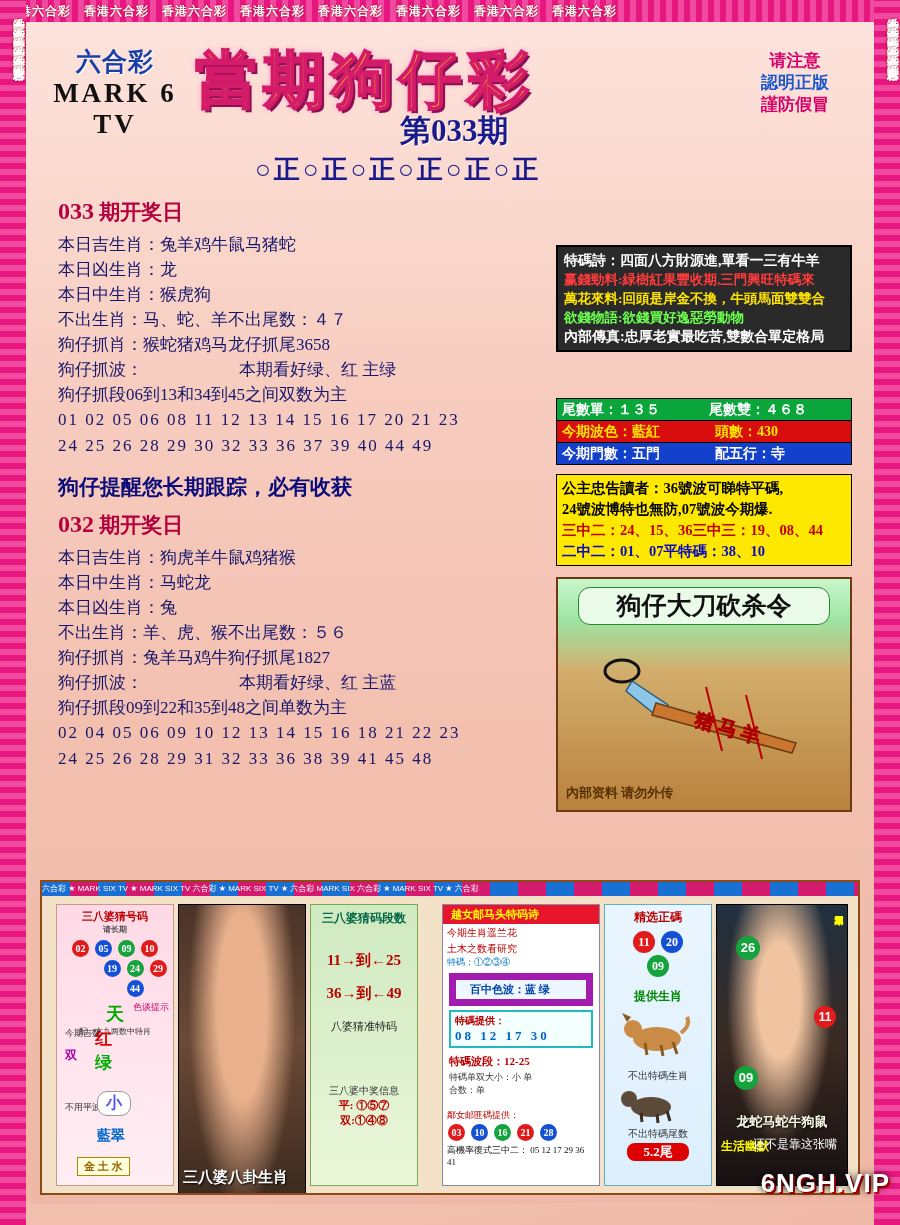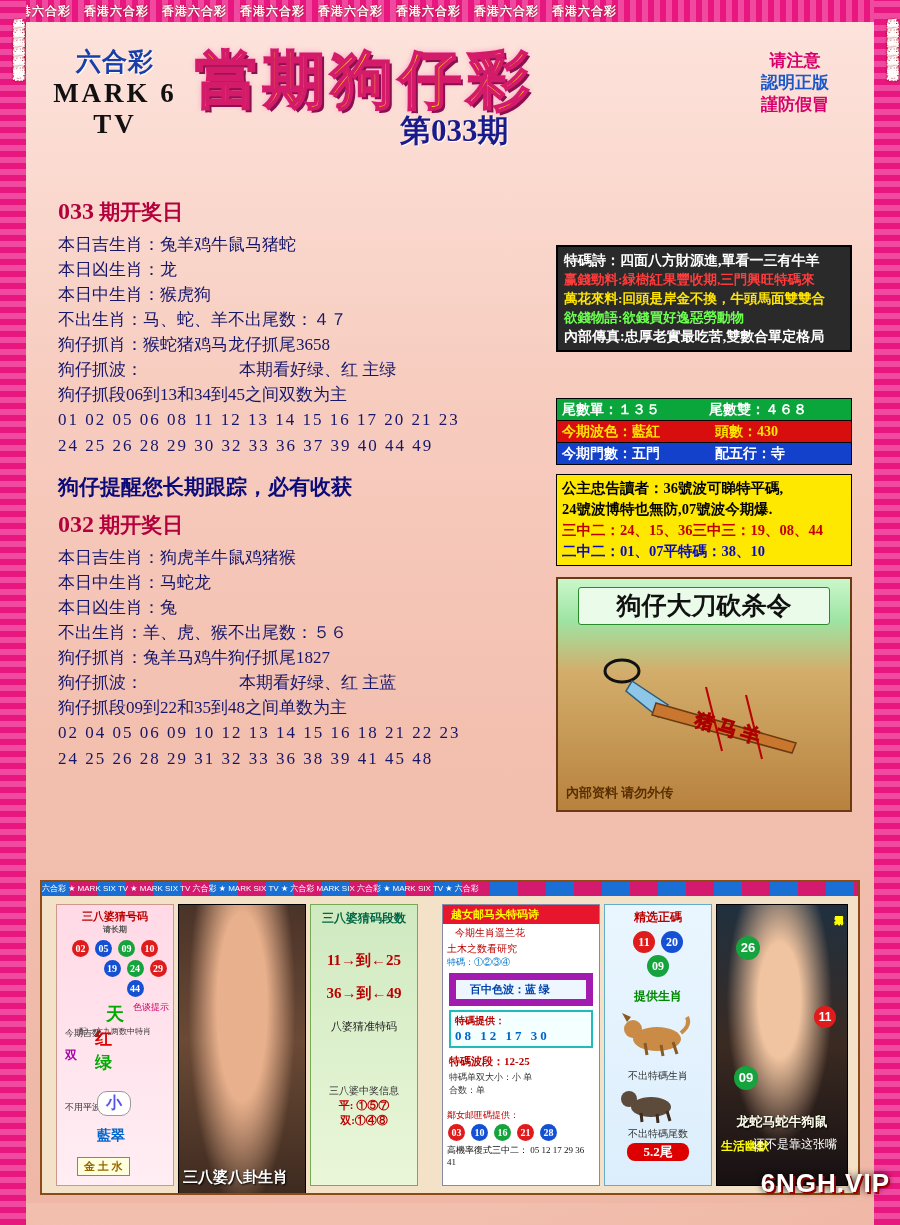--- a/index.html
+++ b/index.html
@@ -176,6 +176,7 @@
     <div>認明正版</div>
     <div>謹防假冒</div>
   </div>
+  <div class="headrow">○正○正○正○正○正○正</div>
 
   <div class="lcol">
 

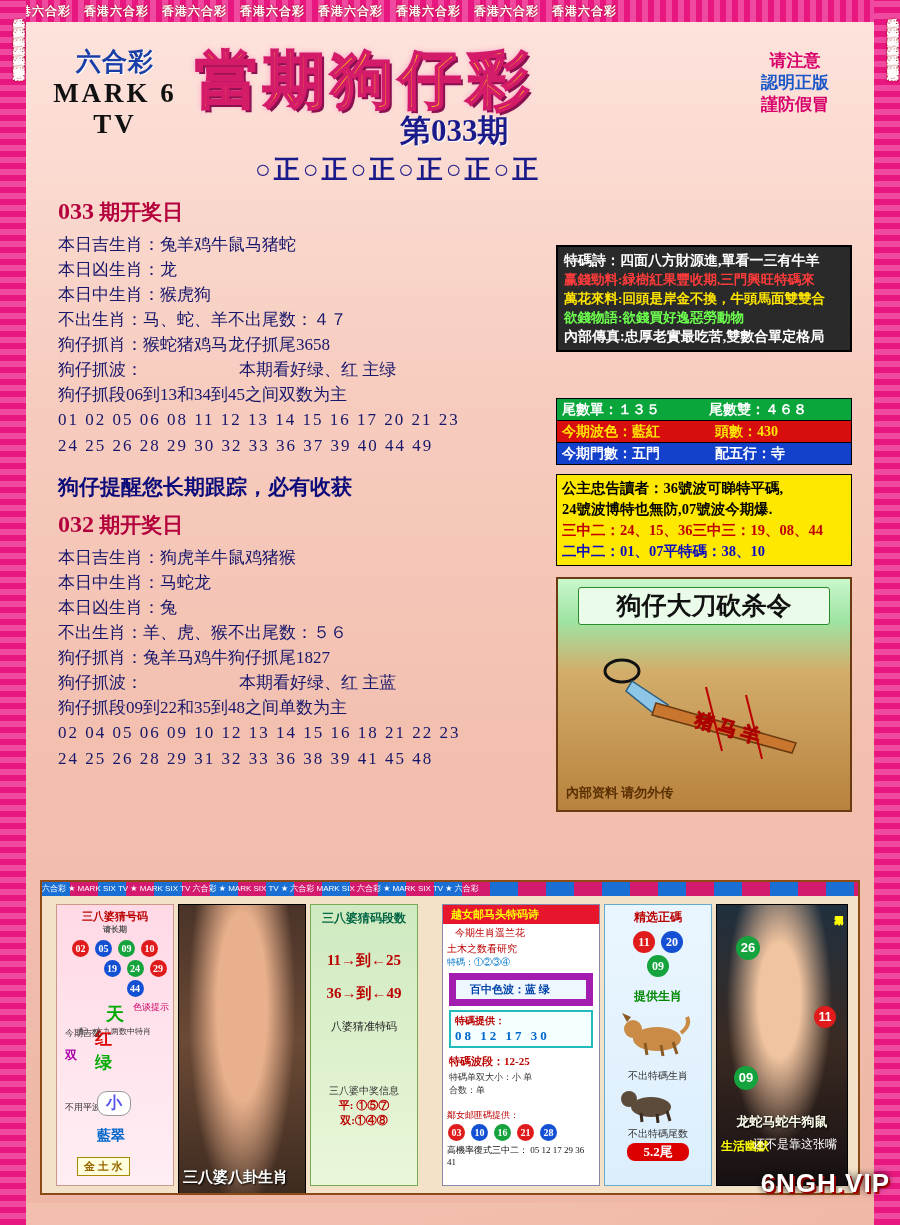--- a/index.html
+++ b/index.html
@@ -97,7 +97,7 @@
     border:2px solid #6a3b12;box-sizing:border-box;
     background:linear-gradient(180deg,#caf7cb 0%,#9ee4a3 18%,#d3ad6b 40%,#b8823e 100%);}
   .knife .kt{margin:8px auto 0;width:250px;height:36px;background:#eafbe9;
-    border:1px solid #2a8b2a;border-radius:3px;text-align:center;
+    border:1px solid #2a8b2a;border-radius:12px;text-align:center;
     font-size:25px;font-weight:bold;color:#111;line-height:36px;
     font-family:"Liberation Serif","DejaVu Serif",serif;}
   .knife .blade{position:absolute;left:28px;top:68px;width:240px;height:120px;}

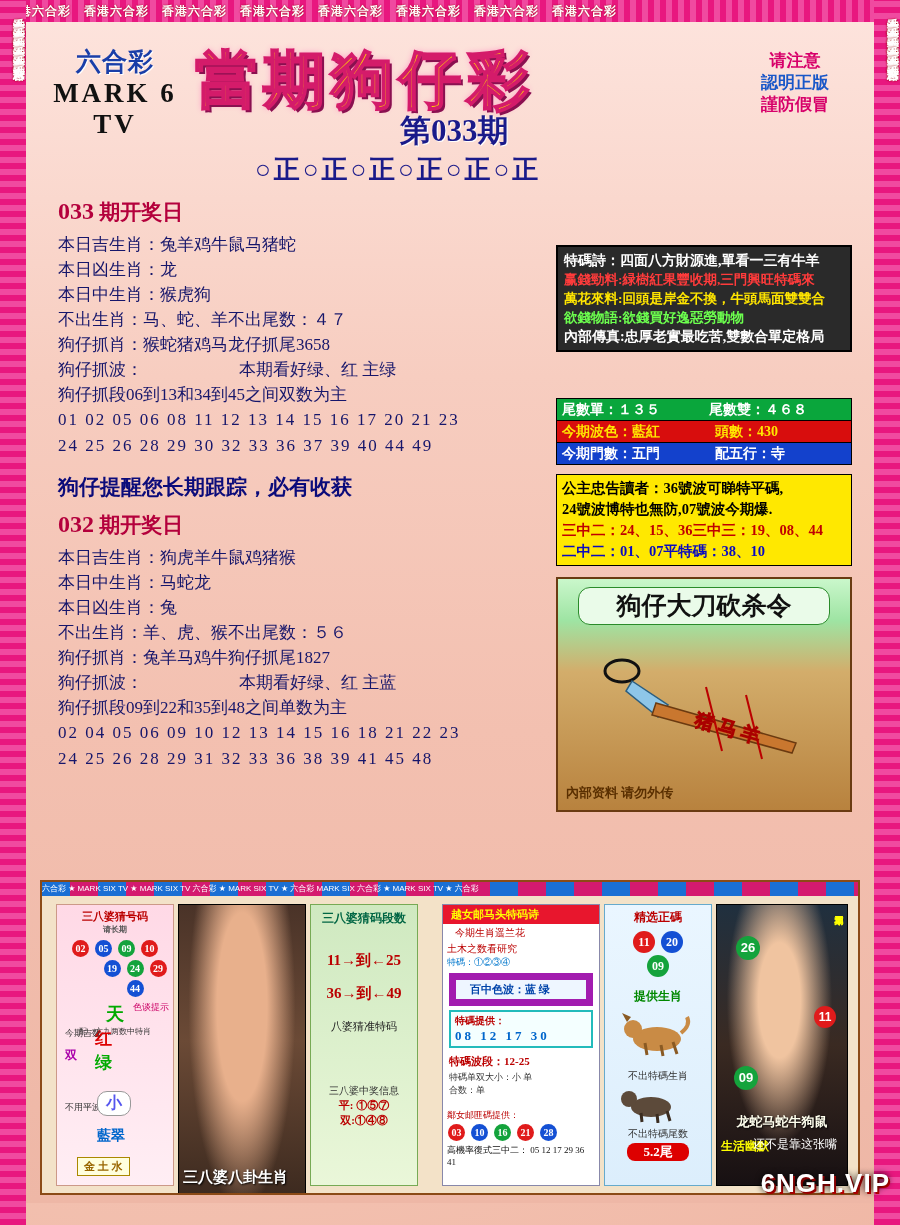--- a/index.html
+++ b/index.html
@@ -348,7 +348,7 @@
 
     <div class="panel p-d mini">
       <div style="background:#e8162d;color:#ff0;font-size:11px;font-weight:bold;padding:2px 8px;">越女邮马头特码诗</div>
-      <div style="font-size:10px;color:#b00;padding:2px 12px;">今期生肖遥兰花</div>
+      <div style="font-size:10px;color:#b00;padding:2px 4px;">今期生肖遥兰花</div>
       <div style="font-size:10px;color:#b00;padding:0 4px;">土木之数看研究</div>
       <div style="font-size:9px;color:#07c;padding:0 4px;">特碼：①②③④</div>
       <div style="margin:4px 6px;border:7px solid #a21caf;background:#eef6ff;font-size:11px;font-weight:bold;color:#04a;padding:2px 14px;">百中色波：蓝 绿</div>

